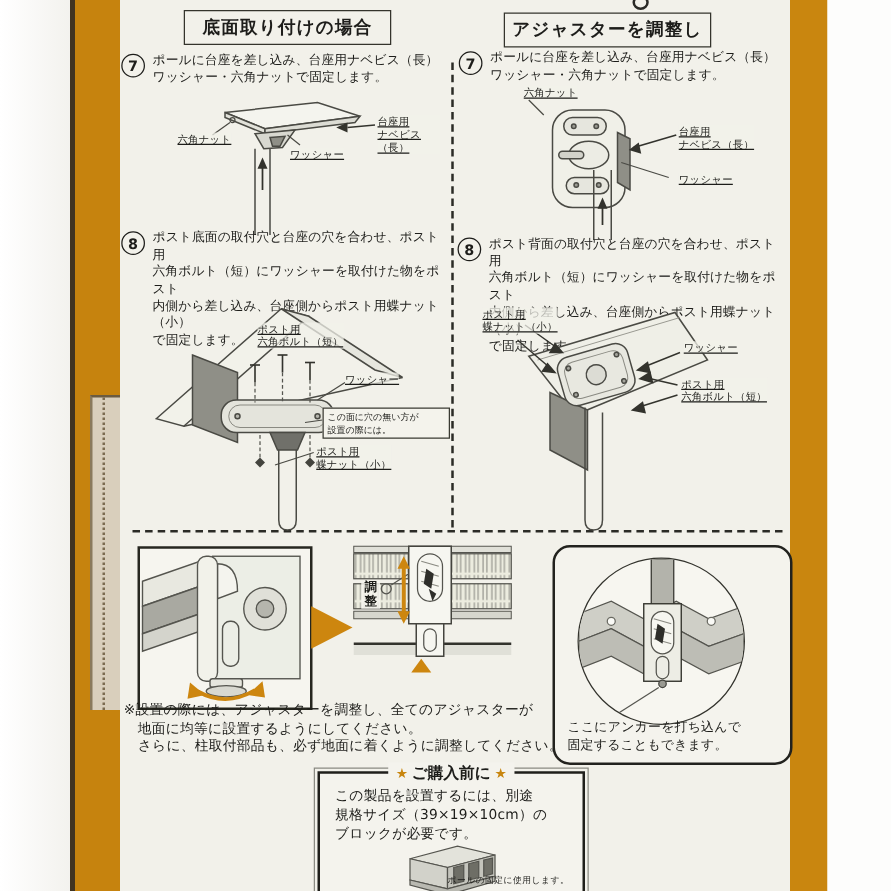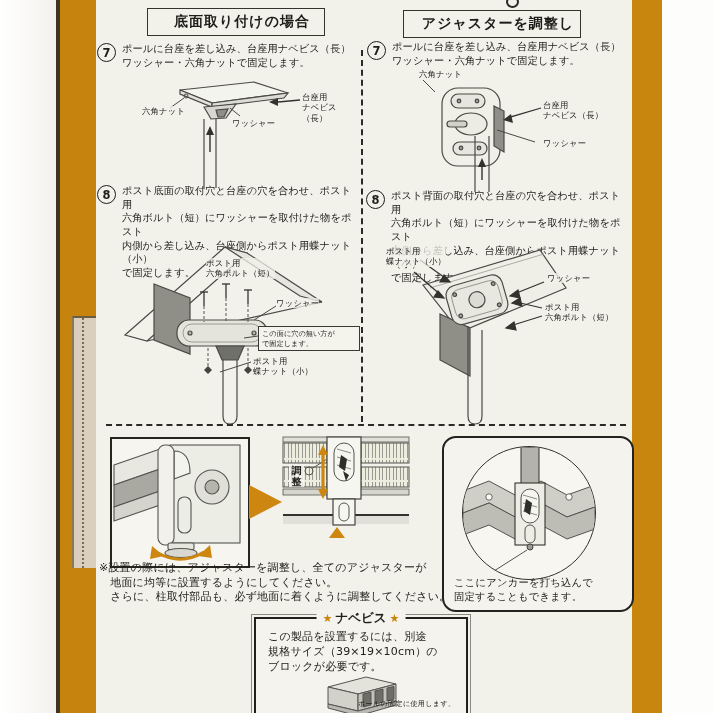--- a/index.html
+++ b/index.html
@@ -18,7 +18,7 @@
   .strip-white-right{left:662px;top:0;width:51px;height:713px;background:#fdfdfc;}
   
   .hdr{border:1.5px solid #34342c;background:#f2f1ea;font-weight:bold;font-size:14px;
-       display:flex;align-items:center;justify-content:center;letter-spacing:1px;padding-left:12px;}
+       display:flex;align-items:center;justify-content:center;letter-spacing:1px;}
   .crop-mark{width:9px;height:8px;border:2.5px solid #2a2a26;border-radius:50%;}
   .vdash{border-left:2px dashed #2b2b26;}
   .hdash{border-top:2.5px dashed #2b2b26;}

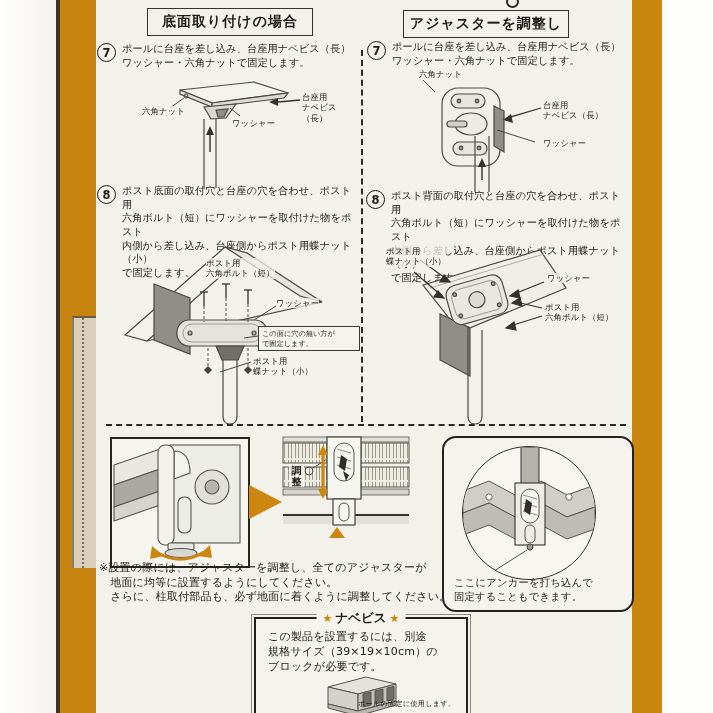--- a/index.html
+++ b/index.html
@@ -26,7 +26,7 @@
   .num{width:17px;height:17px;border:1.6px solid #1d1d1a;border-radius:50%;font-size:11.5px;font-weight:bold;
        display:flex;align-items:center;justify-content:center;flex:none;margin-top:1px;background:#f2f1ea;}
   .stext{font-size:10.2px;line-height:1.34;white-space:pre-line;letter-spacing:.1px;}
-  .lbl{position:absolute;font-size:8.3px;line-height:1.25;white-space:pre-line;letter-spacing:.2px;background:rgba(242,241,234,.75);}
+  .lbl{position:absolute;font-size:8.3px;line-height:1.25;white-space:pre-line;letter-spacing:.2px;background:rgba(242,241,234,.75);text-decoration:underline;}
   .notebox{position:absolute;border:1px solid #3a3a32;background:#f4f3ec;font-size:7.2px;line-height:1.35;
            padding:2px 3px;white-space:pre-line;}
   

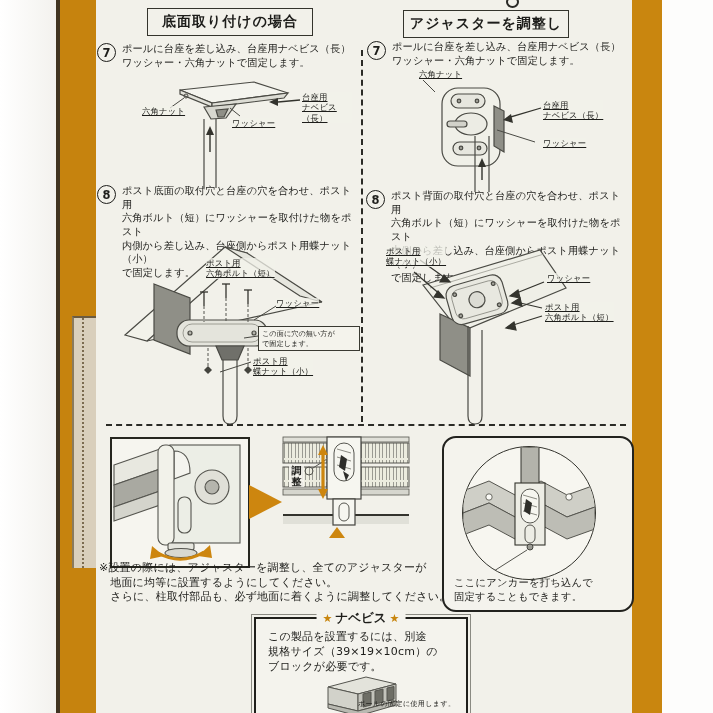--- a/index.html
+++ b/index.html
@@ -188,7 +188,7 @@
 六角ボルト（短）</span>
     <span class="lbl" style="left:168px;top:58px;">ワッシャー</span>
     <div class="notebox" style="left:150px;top:86px;width:94px;">この面に穴の無い方が
-で固定します。</div>
+設置の際には。</div>
     <span class="lbl" style="left:145px;top:116px;">ポスト用
 蝶ナット（小）</span>
   </div>

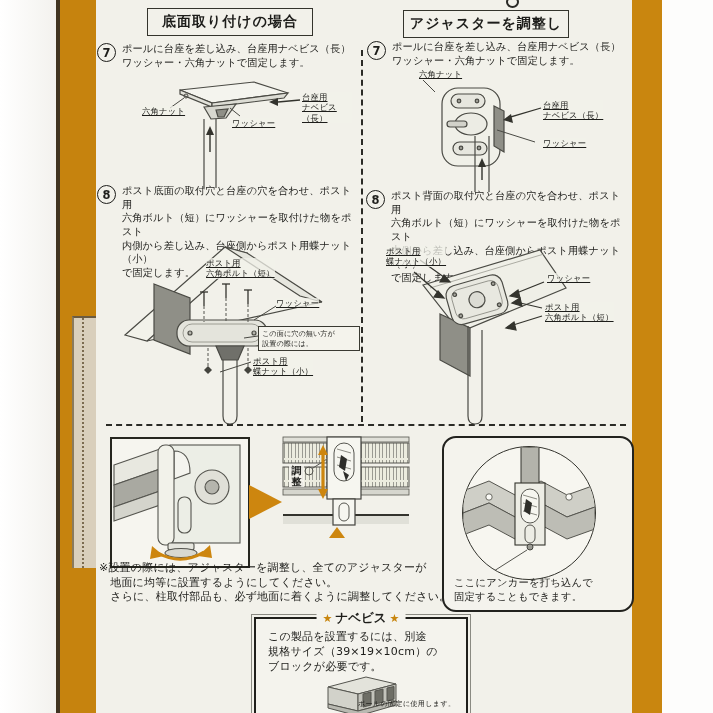--- a/index.html
+++ b/index.html
@@ -320,7 +320,7 @@
   <div class="abs pbox" style="left:254px;top:617px;width:210px;height:110px;">
     <div class="pb-title">
       <span class="star">★</span>
-      <span>ナベビス</span>
+      <span>ご購入前に</span>
       <span class="star">★</span>
     </div>
     <div class="pb-text">この製品を設置するには、別途

